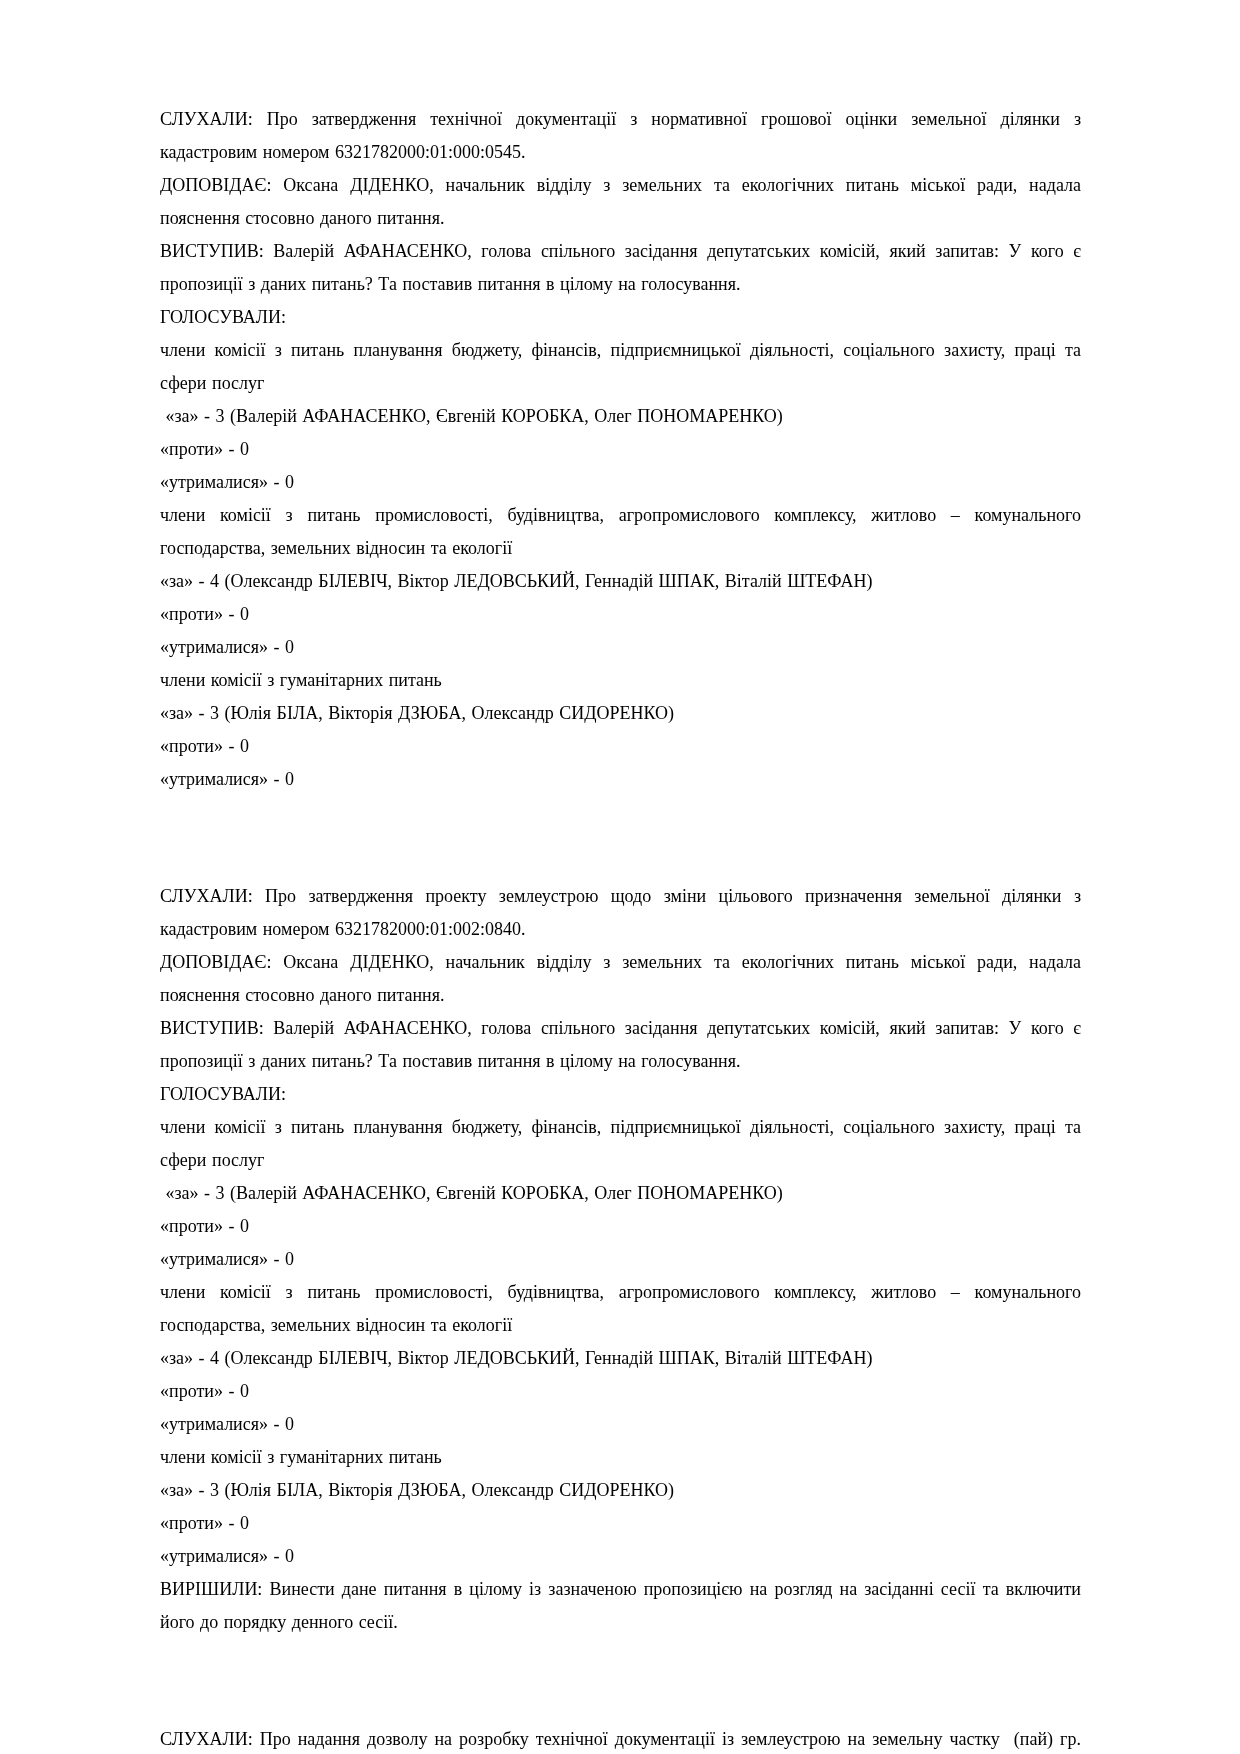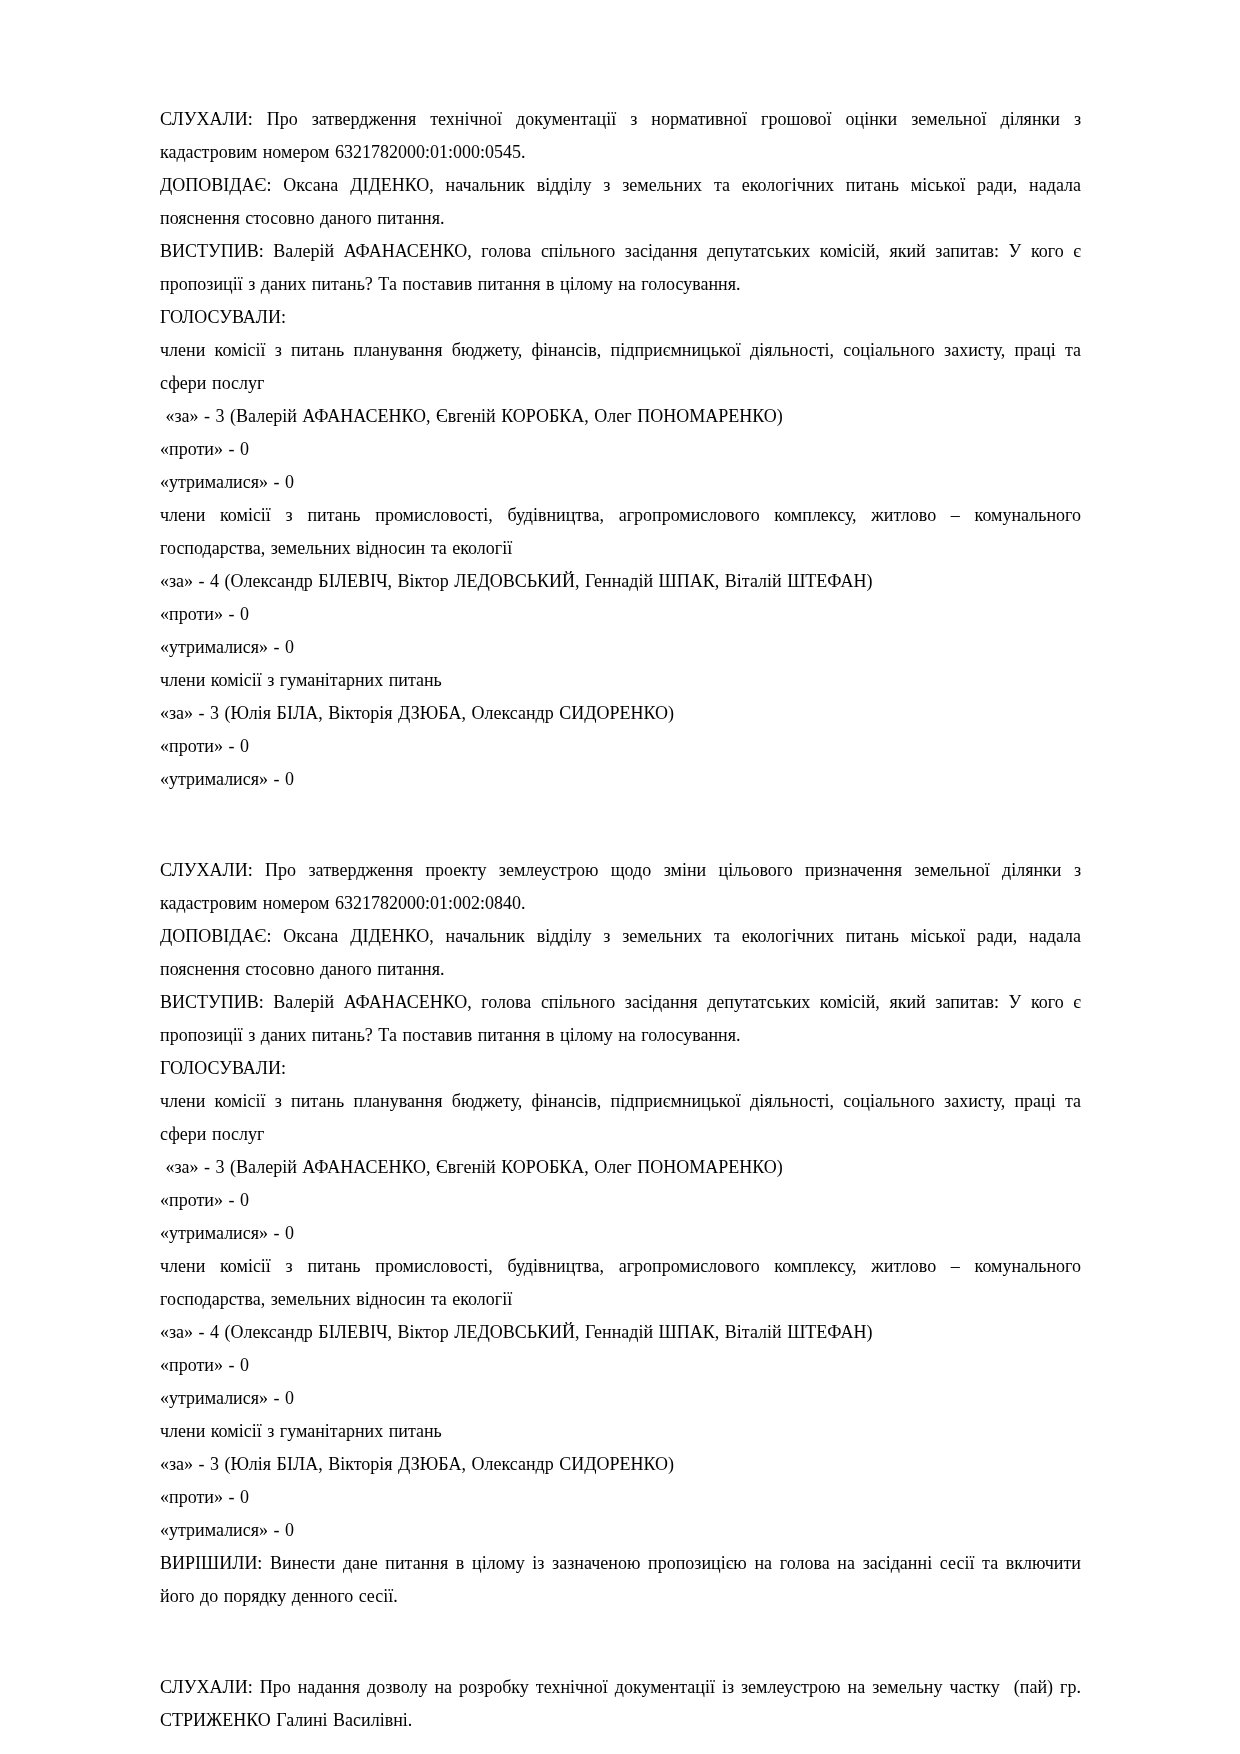--- a/index.html
+++ b/index.html
@@ -23,7 +23,7 @@
     overflow: hidden;
   }
   .section { margin: 0; }
-  .section + .section { margin-top: 58px; }
+  .section + .section { margin-top: 84px; }
   .para {
     margin: 0;
     font-size: 18px;

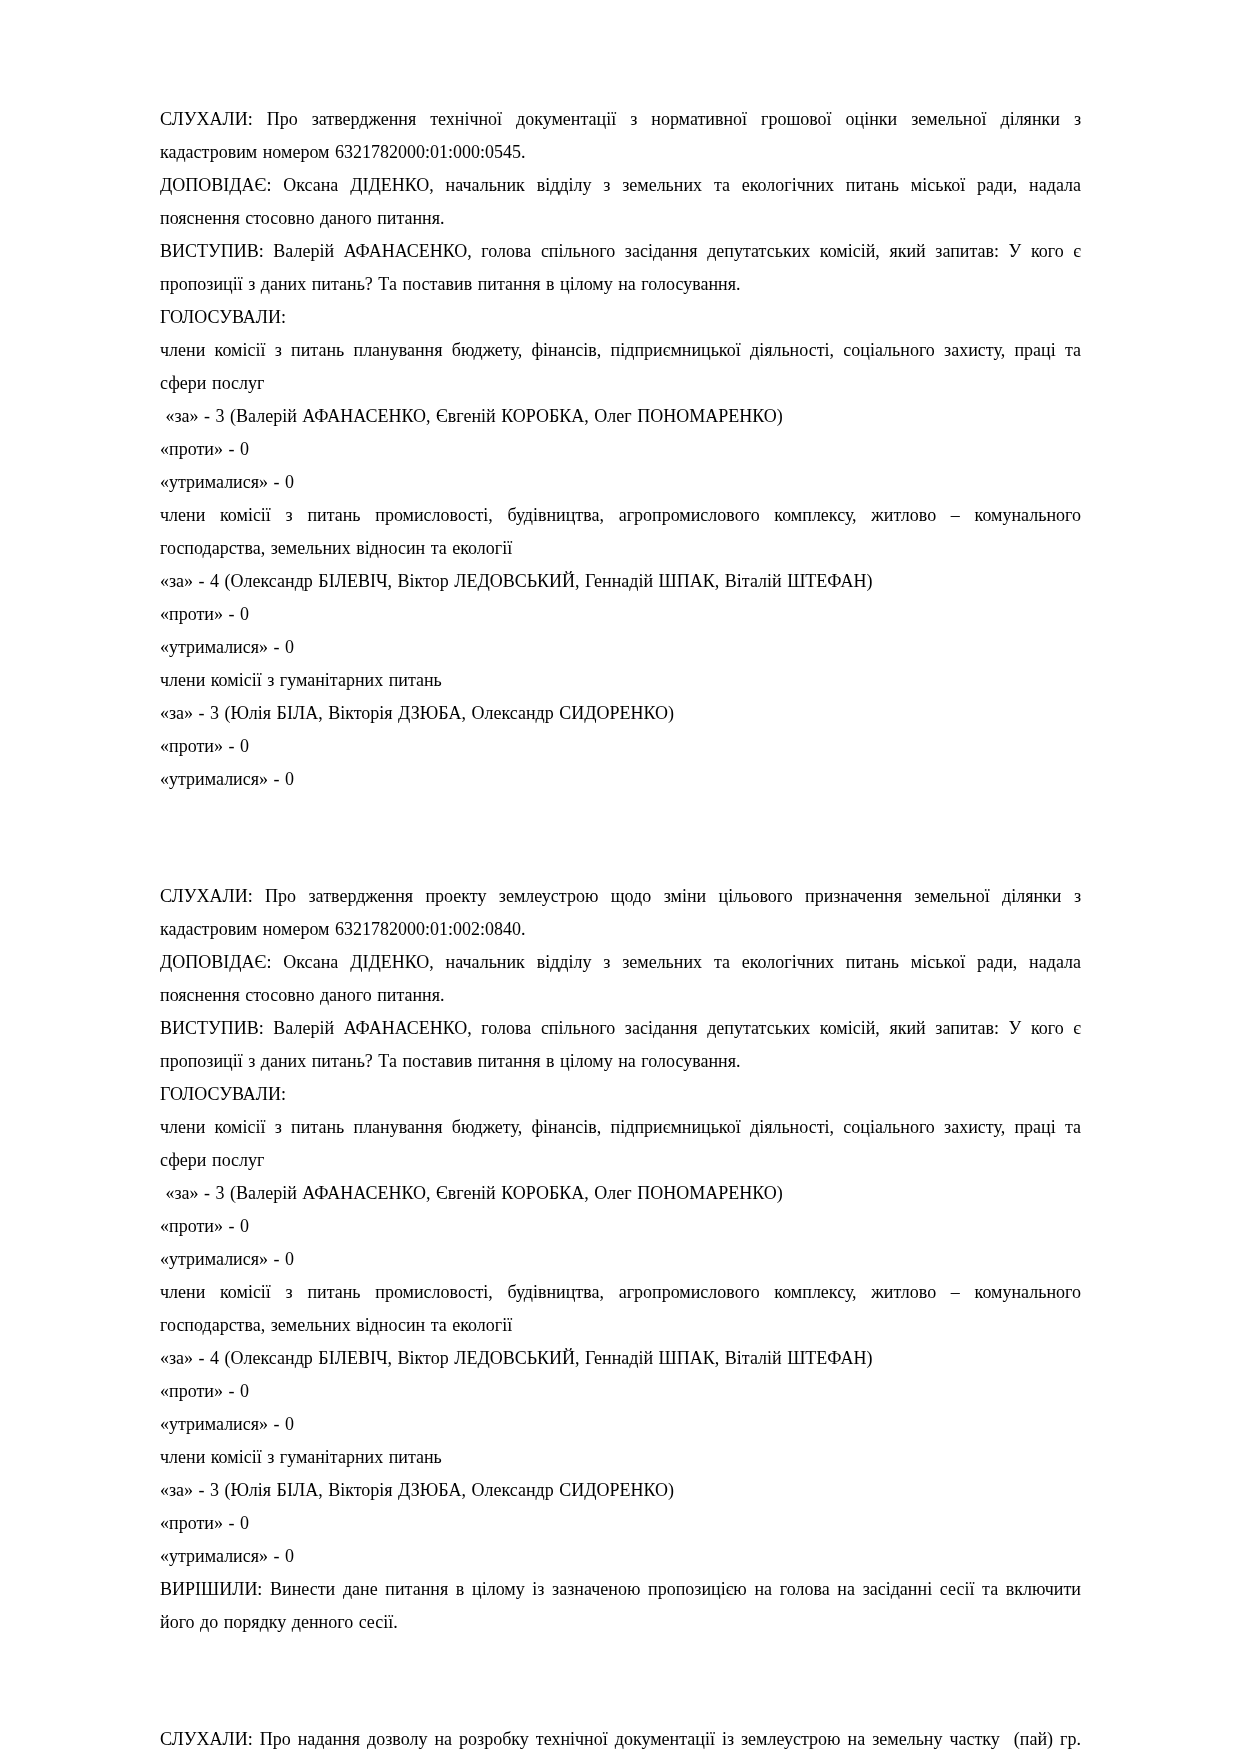--- a/index.html
+++ b/index.html
@@ -74,7 +74,7 @@
     <p class="para">«за» - 3 (Юлія БІЛА, Вікторія ДЗЮБА, Олександр СИДОРЕНКО)</p>
     <p class="para">«проти» - 0</p>
     <p class="para">«утрималися» - 0</p>
-    <p class="para">ВИРІШИЛИ: Винести дане питання в цілому із зазначеною пропозицією на голова на засіданні сесії та включити його до порядку денного сесії.</p>
+    <p class="para">ВИРІШИЛИ: Винести дане питання в цілому із зазначеною пропозицією на розгляд на засіданні сесії та включити його до порядку денного сесії.</p>
   </div>
 
   <div class="section">

